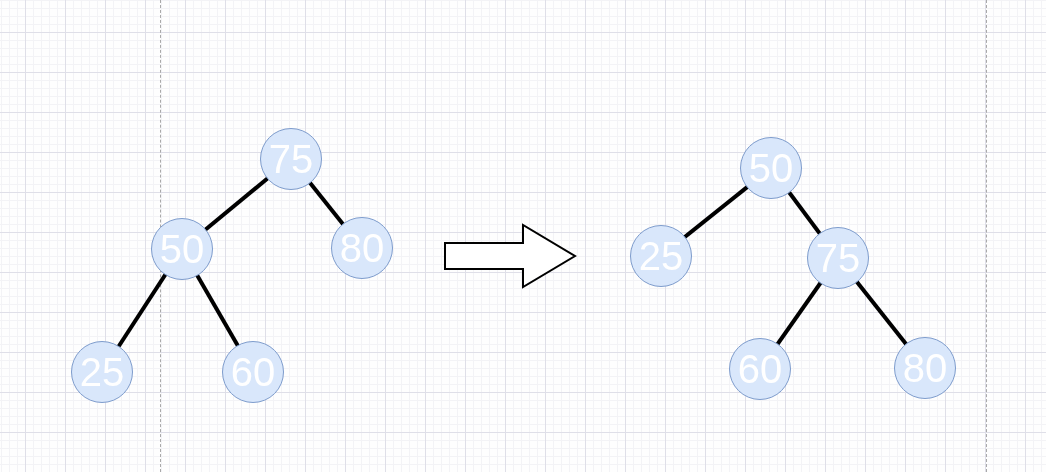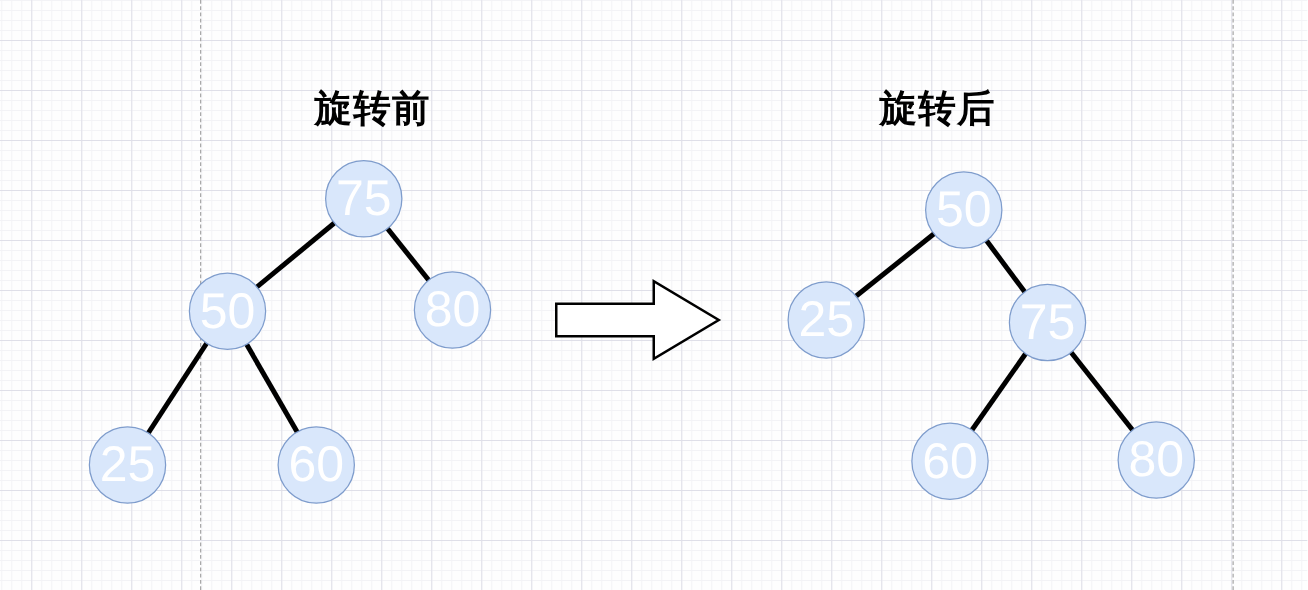--- a/index.html
+++ b/index.html
@@ -96,7 +96,6 @@
     <polygon class="arrow-shape" points="445,243 523,243 523,225 575,256 523,287 523,269 445,269"></polygon>
   </svg>
 
-  <div class="tree-title" id="title-left" style="left: 298px; top: 87px;">旋转前</div>
 
   <div class="tree-title" id="title-right" style="left: 750px; top: 87px;">旋转后</div>
 

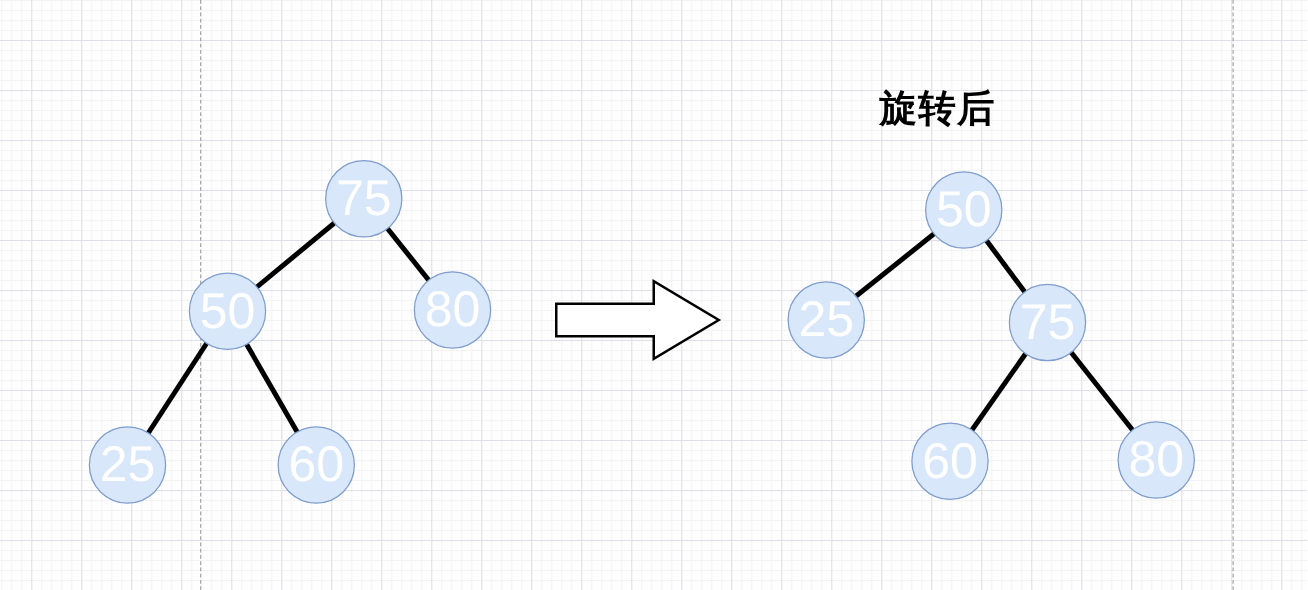--- a/index.html
+++ b/index.html
@@ -97,7 +97,6 @@
   </svg>
 
 
-  <div class="tree-title" id="title-right" style="left: 750px; top: 87px;">旋转后</div>
 
 <div class="node" style="left: 260px; top: 128px;">75</div>
     <div class="node" style="left: 151px; top: 218px;">50</div>

